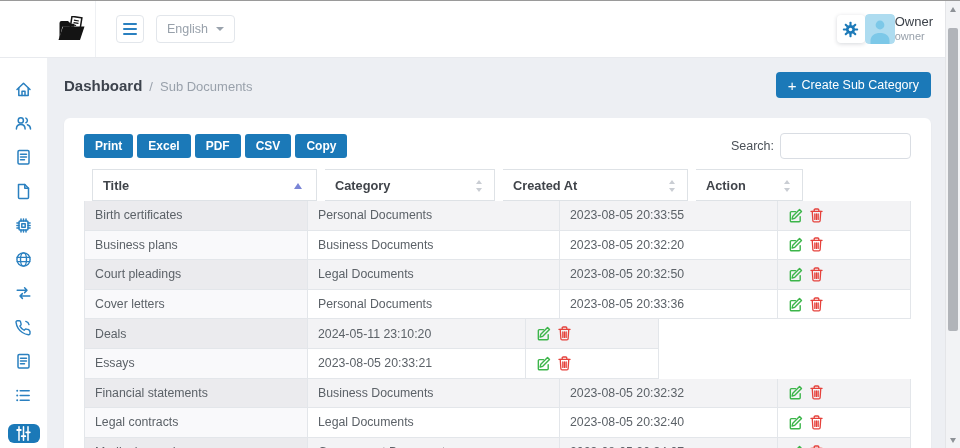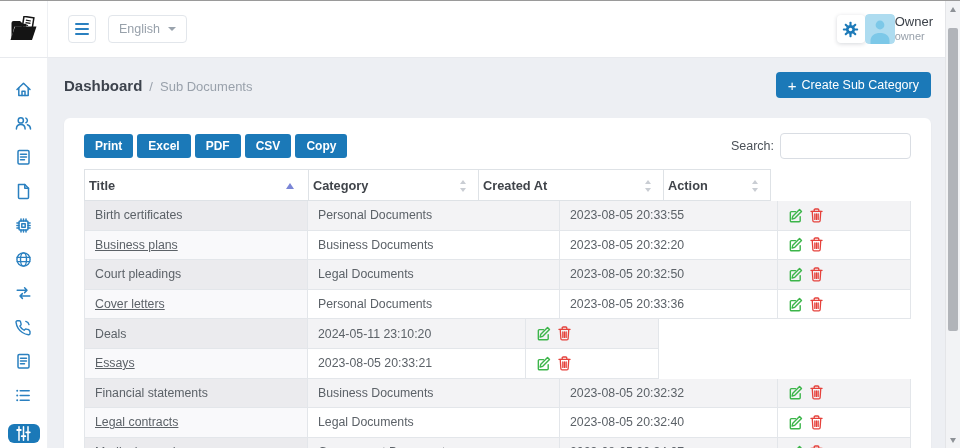--- a/index.html
+++ b/index.html
@@ -9,7 +9,7 @@
 
   
   .topbar{ position:absolute; top:0; left:0; width:945px; height:57px; background:#fff;
-           border-bottom:1px solid #e8eaee; display:flex; align-items:center; z-index:5; }
+           border-bottom:1px solid #e8eaee; display:flex; align-items:center; z-index:5;padding-left:48px; }
   .logo-cell{ width:48px; height:100%; border-right:1px solid #eef0f3; display:flex; align-items:center; justify-content:center; }
   .burger-btn{ margin-left:20px; width:28px; height:28px; background:#fff; border:1px solid #e2e6eb; border-radius:4px;
                display:flex; flex-direction:column; align-items:center; justify-content:center; gap:3px; cursor:pointer; }

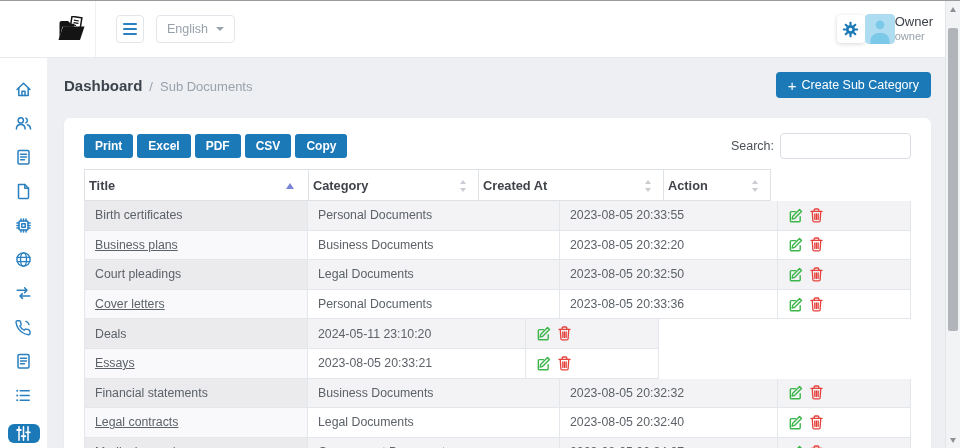--- a/index.html
+++ b/index.html
@@ -56,8 +56,8 @@
   
   .table-area{ margin-top:10px; }
   .t-head{ display:flex; }
-  .t-hcell{ position:relative; height:32px; display:flex; align-items:center; padding:0 4px;
-            font-size:12.8px; font-weight:bold; color:#40444a; border:1px solid #dee2e6; border-left:0; cursor:pointer; background:#fff; }
+  .t-hcell{ position:relative; height:32px; display:flex; align-items:center; padding:0 10px;
+            font-size:12.8px; font-weight:bold; color:#40444a; border:1px solid #dee2e6; border-left:0; cursor:pointer; background:#fff;margin-left:8px; }
   .t-hcell:first-child{ border-left:1px solid #dee2e6; }
   .h-title{ width:225px; } .h-category{ width:170px; } .h-created{ width:185px;text-align:center; } .h-action{ width:107px; }
   .sort-asc{ position:absolute; right:14px; top:13px; width:0; height:0;

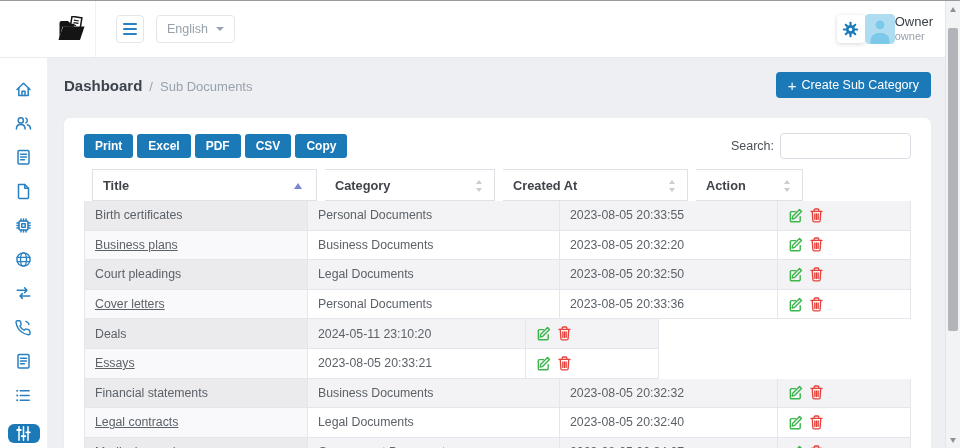--- a/index.html
+++ b/index.html
@@ -76,7 +76,7 @@
   .t-row.odd .t-cell{ background:#f3f3f5; }
   .t-row.odd .c-title{ background:#ebebee; }
   .t-row.even .t-cell{ background:#fff; }
-  .t-row.even .c-title{ background:#f9f9fb;text-decoration:underline; }
+  .t-row.even .c-title{ background:#f9f9fb; }
   .icon-btn{ display:inline-flex; cursor:pointer; }
 
   

